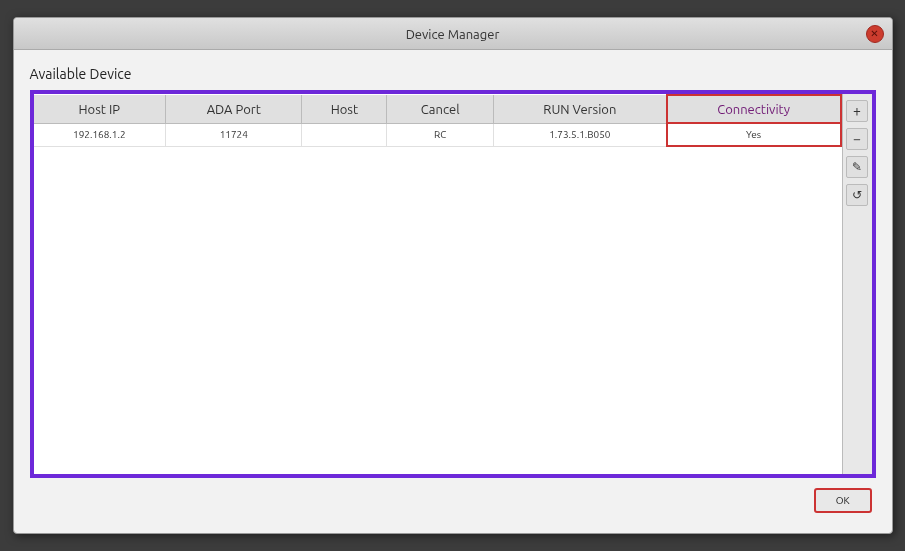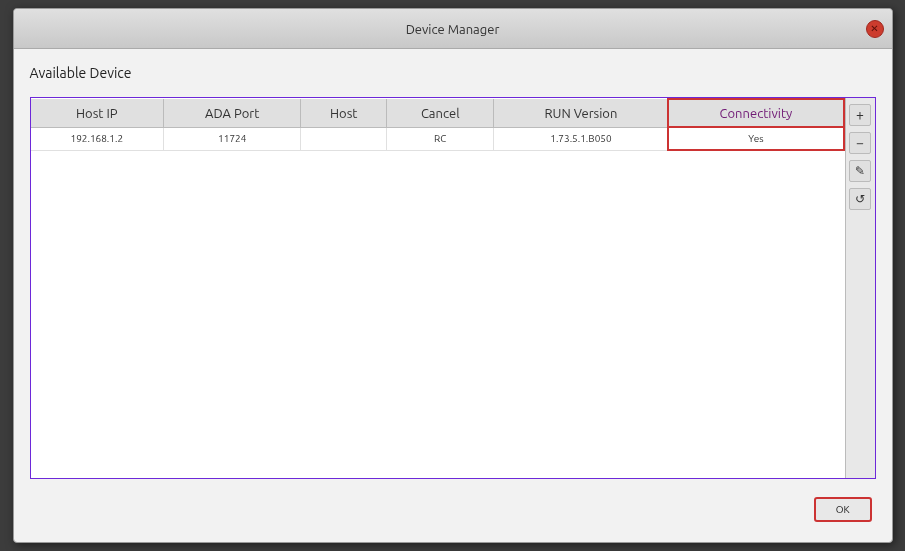--- a/index.html
+++ b/index.html
@@ -38,7 +38,7 @@
       align-items: center;
       justify-content: flex-start;
       padding: 6px 8px;
-      height: 40px;
+      height: 32px;
     }
 
     .title-bar-title {

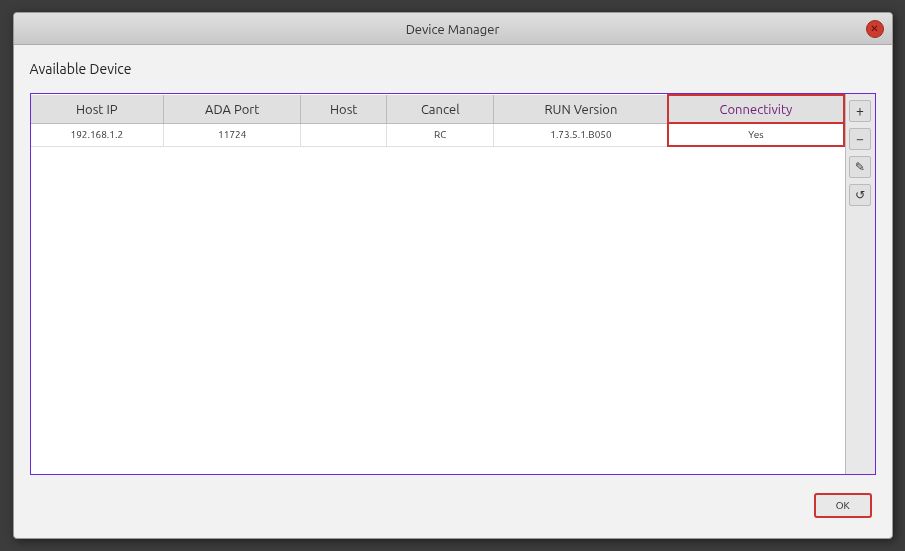--- a/index.html
+++ b/index.html
@@ -74,7 +74,7 @@
       padding: 16px;
       display: flex;
       flex-direction: column;
-      gap: 10px;
+      gap: 2px;
     }
 
     .section-title {

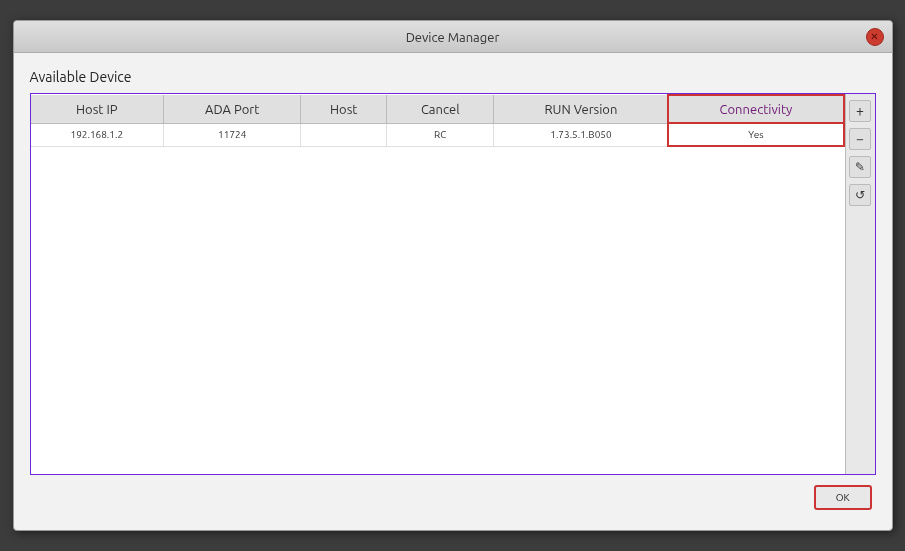--- a/index.html
+++ b/index.html
@@ -86,7 +86,7 @@
     .table-container {
       display: flex;
       gap: 0;
-      border: 1px solid #6d28d9;
+      border: 4px solid #6d28d9;
       background: white;
     }
 

